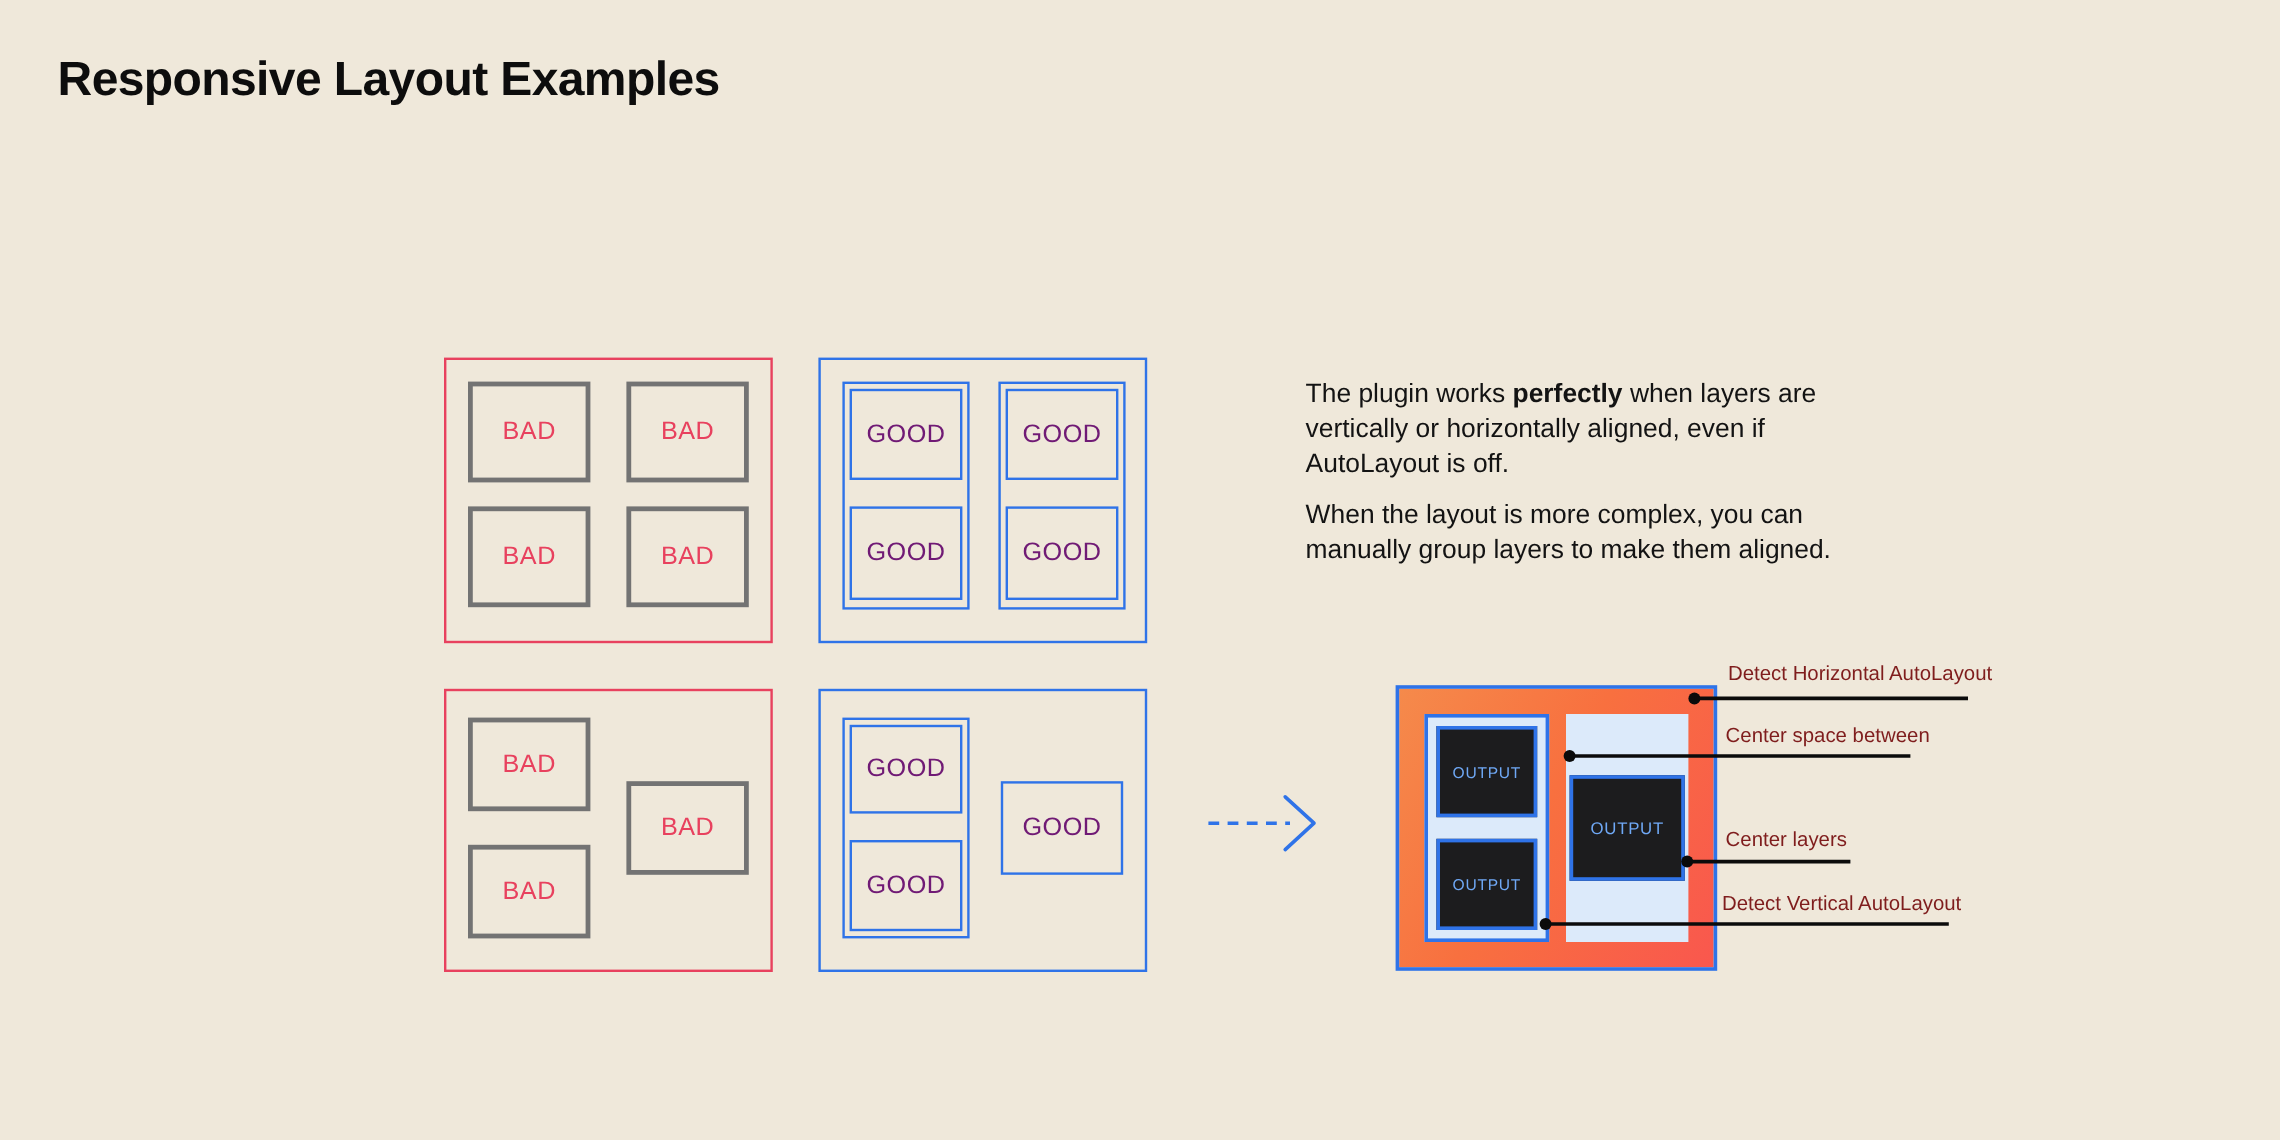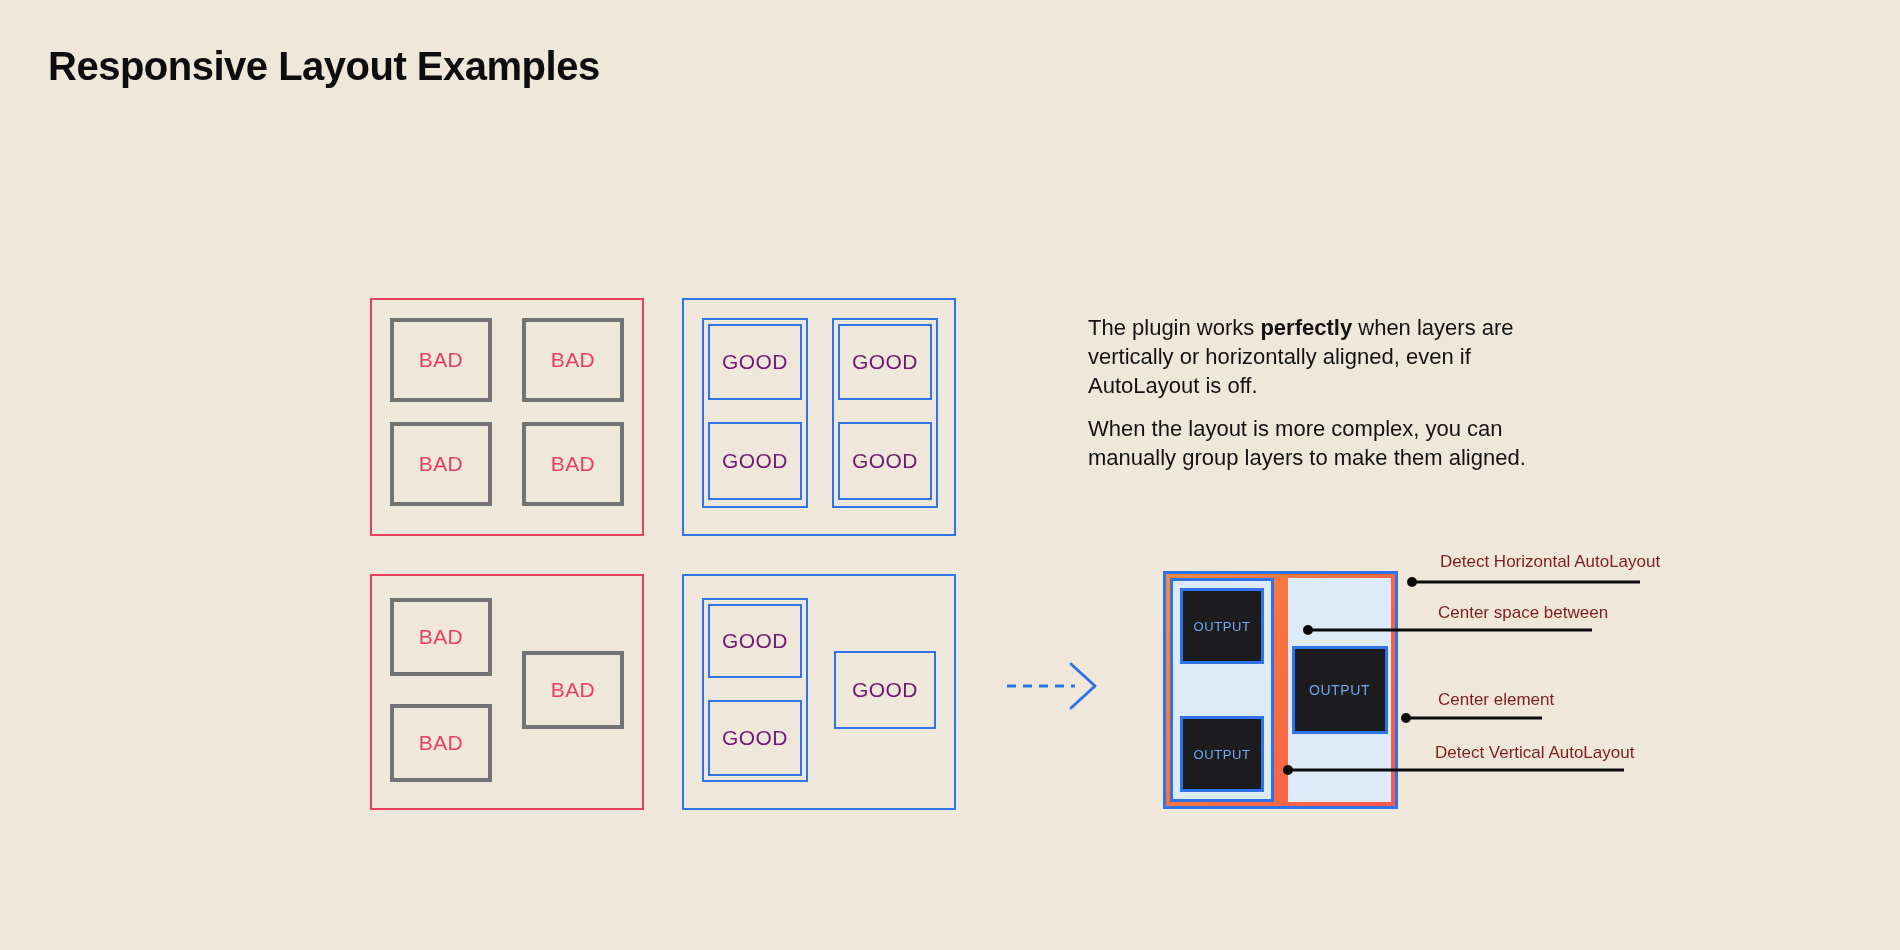--- a/index.html
+++ b/index.html
@@ -97,11 +97,11 @@
     position: absolute;
     left: 1163px;
     top: 571px;
-    width: 235px;
+    width: 268px;
     height: 238px;
     border: 3px solid #2F73E8;
     background: linear-gradient(120deg, #F58A4B 0%, #F8703F 45%, #F9574E 100%);
-    padding: 4px;
+    padding: 21px;
     display: flex;
     gap: 14px;
   }

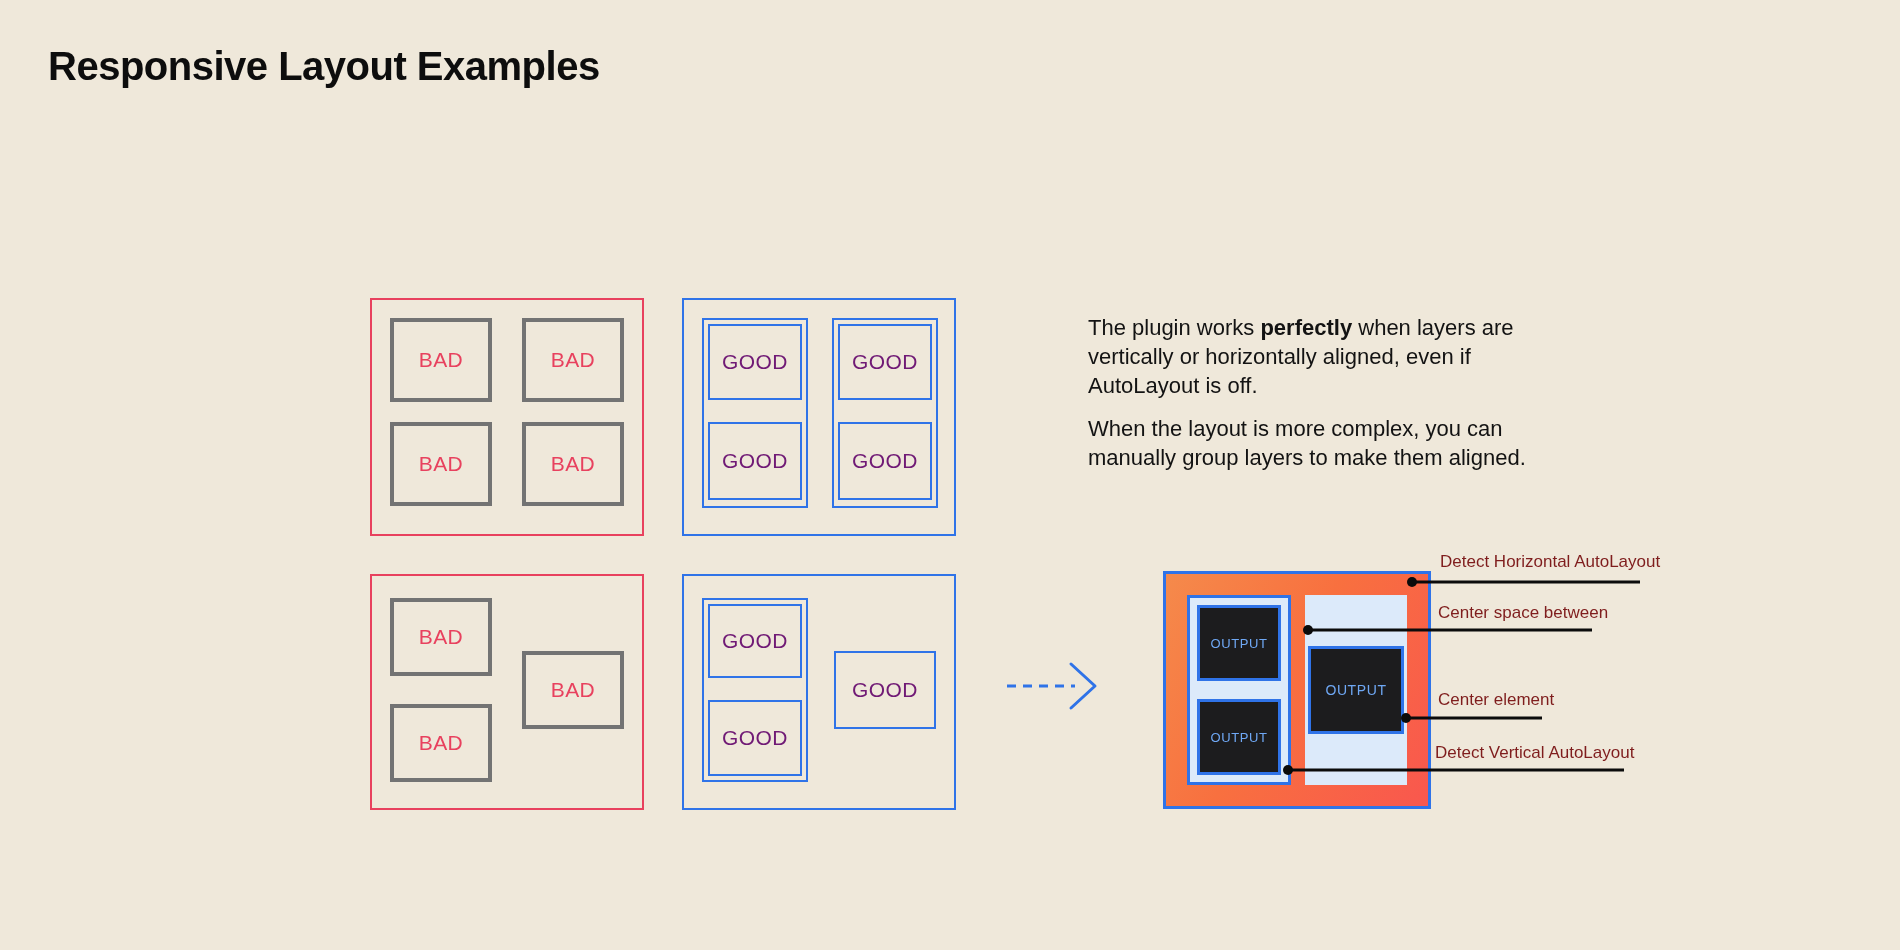--- a/index.html
+++ b/index.html
@@ -240,7 +240,7 @@
 
   <div class="callout-label cl-1">Detect Horizontal AutoLayout</div>
   <div class="callout-label cl-2">Center space between</div>
-  <div class="callout-label cl-3">Center element</div>
+  <div class="callout-label cl-3">Center layers</div>
   <div class="callout-label cl-4">Detect Vertical AutoLayout</div>
 </div>
 

